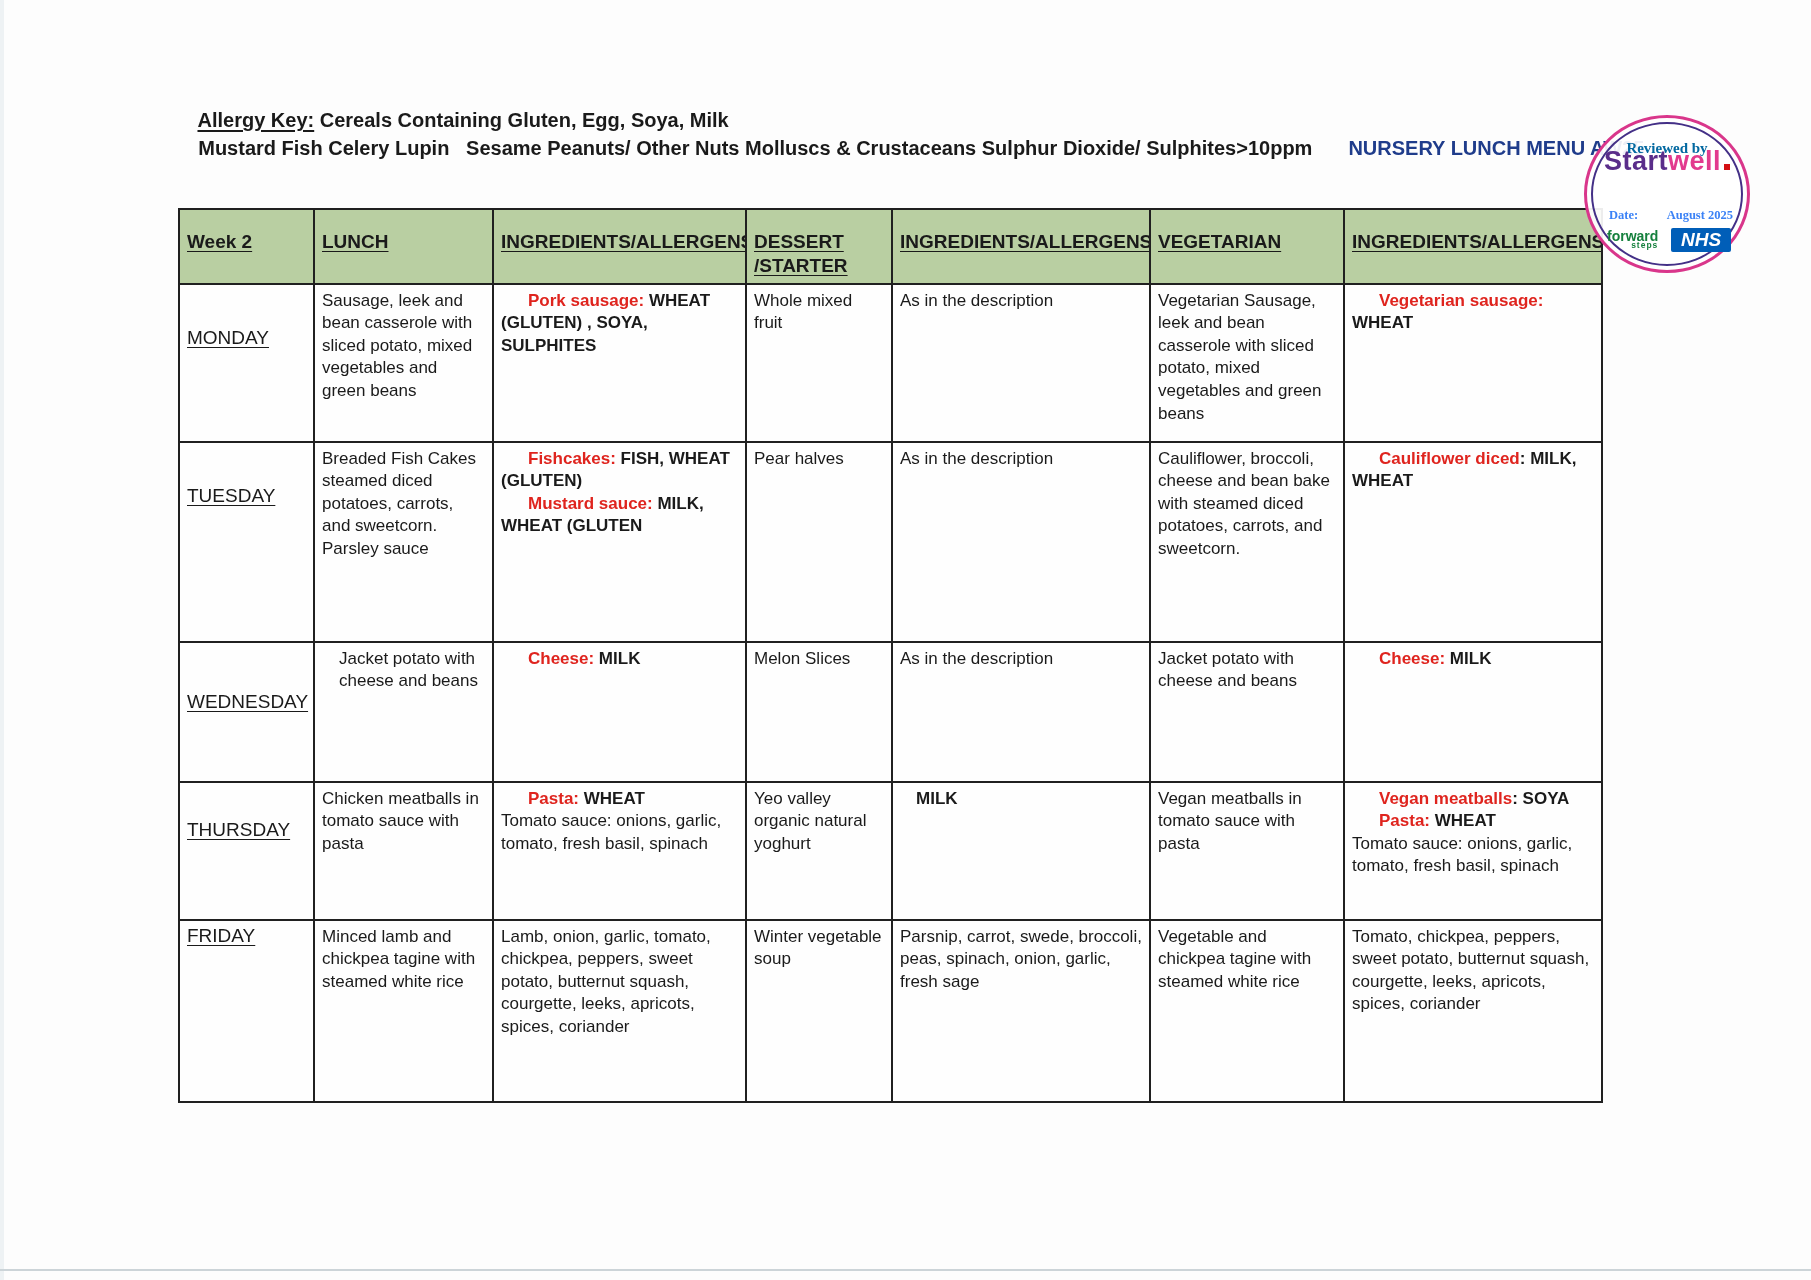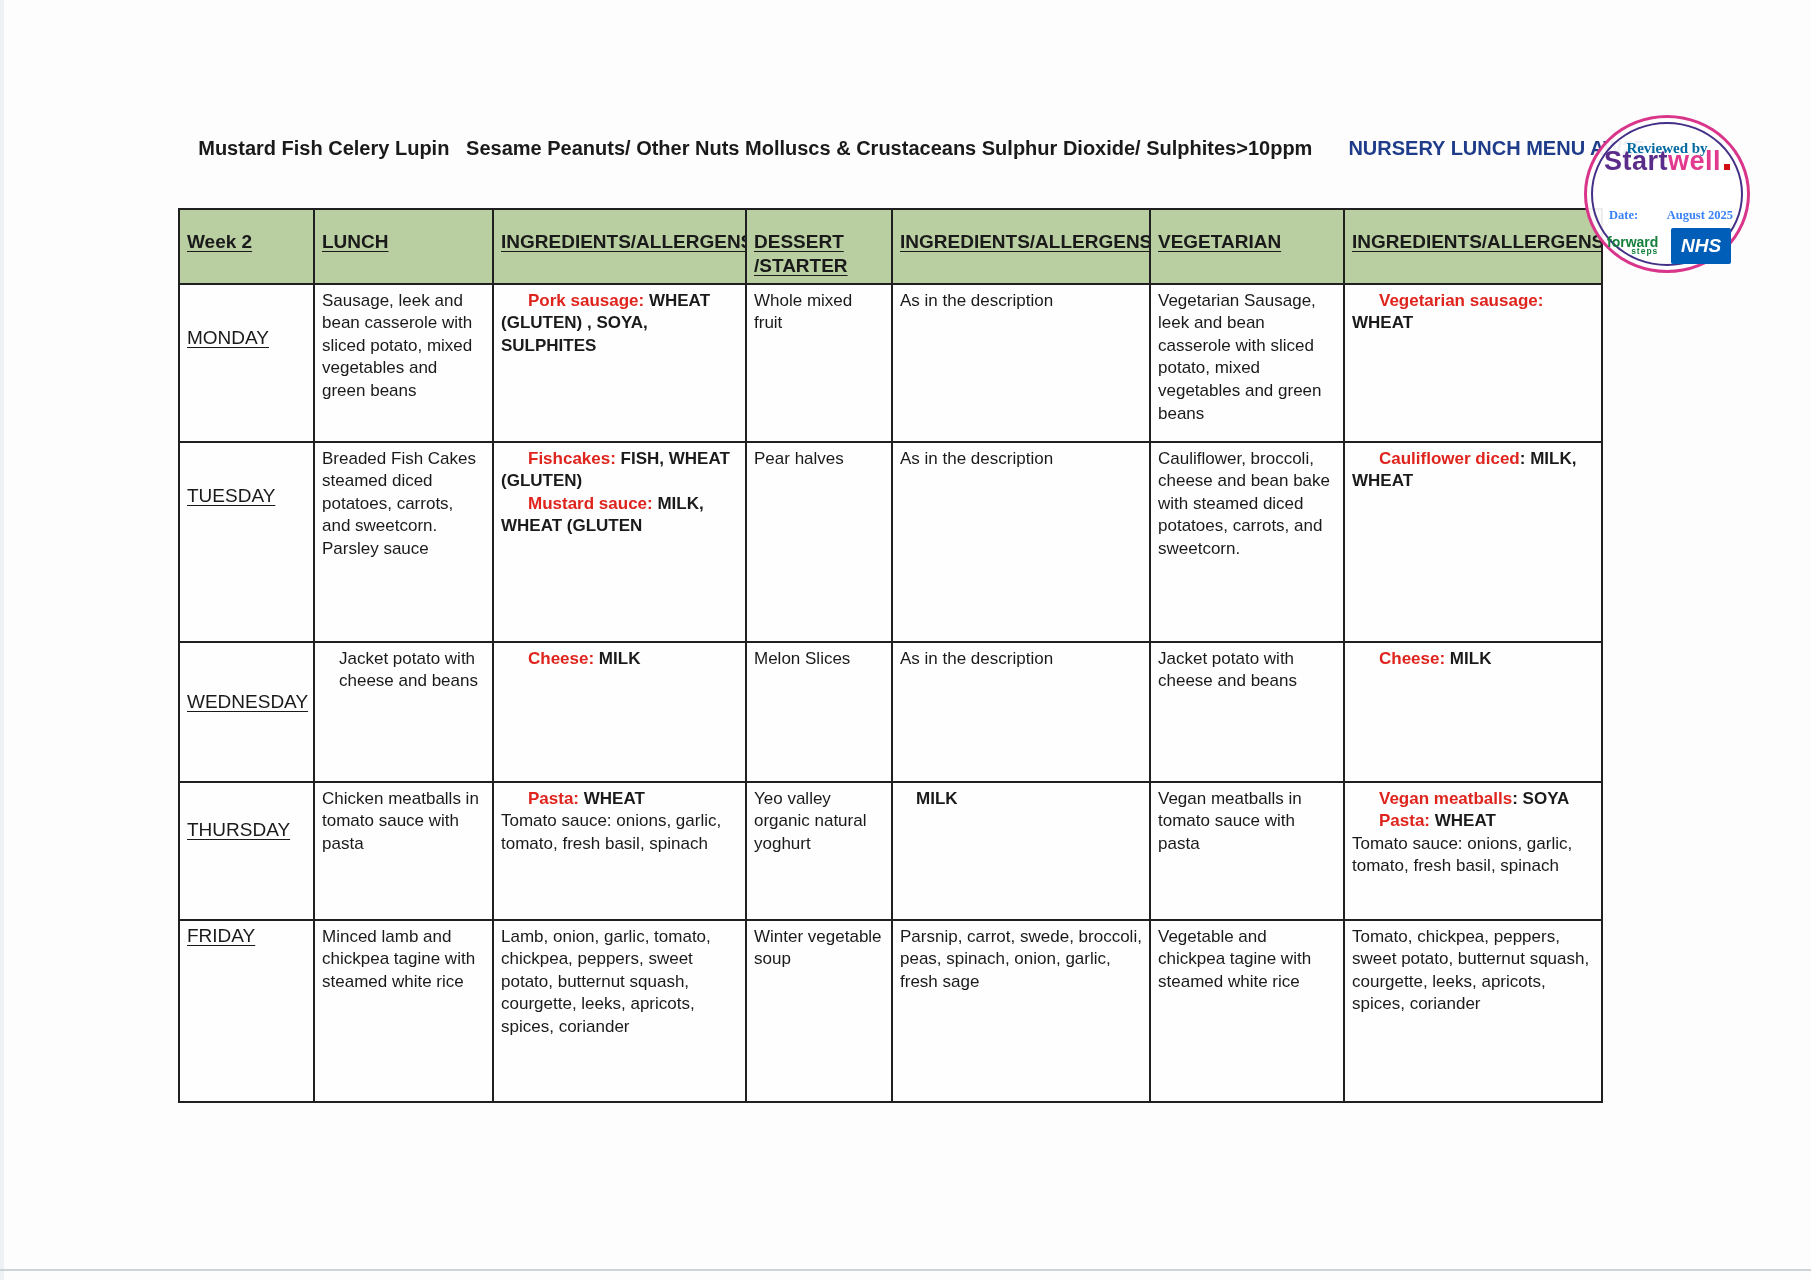--- a/index.html
+++ b/index.html
@@ -56,6 +56,9 @@
 
 <div class="page">
 
+  <div class="hdr1">
+    <span class="u">Allergy Key:</span><span> Cereals Containing Gluten, Egg, Soya, Milk</span>
+  </div>
   <div class="hdr2">
     <span>Mustard Fish Celery Lupin   Sesame Peanuts/ Other Nuts Molluscs &amp; Crustaceans Sulphur Dioxide/ Sulphites&gt;10ppm</span><span class="menu-title">NURSERY LUNCH MENU AW25</span>
   </div>

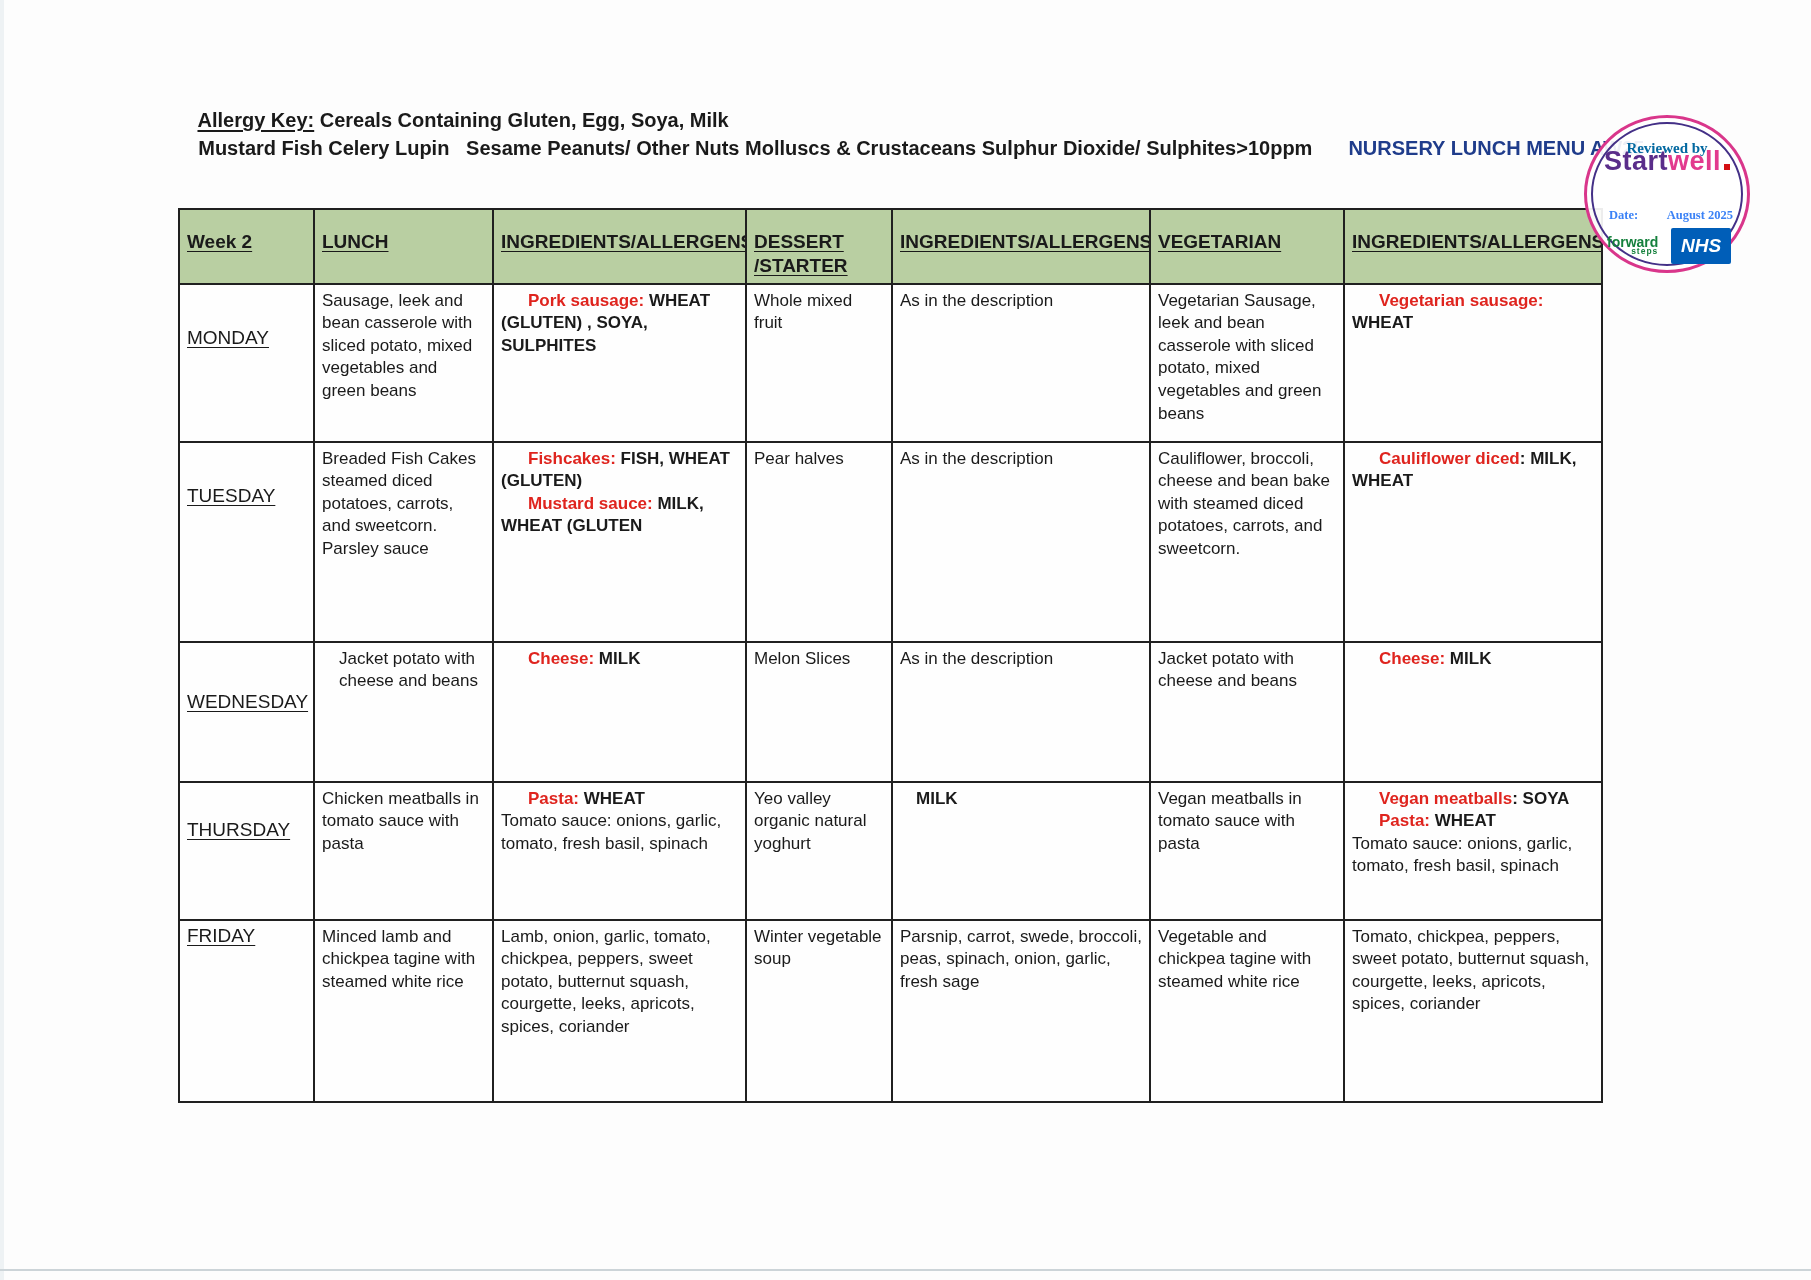--- a/index.html
+++ b/index.html
@@ -46,7 +46,7 @@
   .fwd{color:#15803d;font-weight:bold;font-size:14px;line-height:0.9;text-align:left;}
   .fwd .steps{display:block;font-size:8.5px;text-align:right;letter-spacing:1px;}
   .nhs{background:#005eb8;color:#ffffff;font-weight:bold;font-style:italic;font-size:19px;
-       width:60px;height:36px;border-radius:2px;display:flex;align-items:center;justify-content:center;}
+       width:60px;height:24px;border-radius:2px;display:flex;align-items:center;justify-content:center;}
   
   .scanline{position:absolute;left:0;top:1269px;width:1811px;height:2px;background:#ccd4d8;}
   .edge{position:absolute;left:0;top:0;width:4px;height:1280px;background:#eef2f4;}

